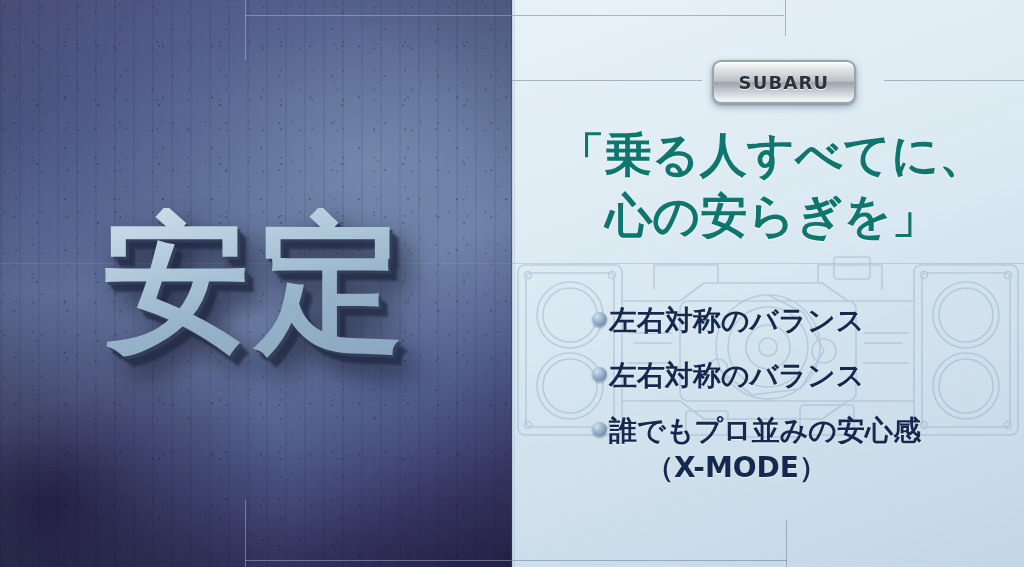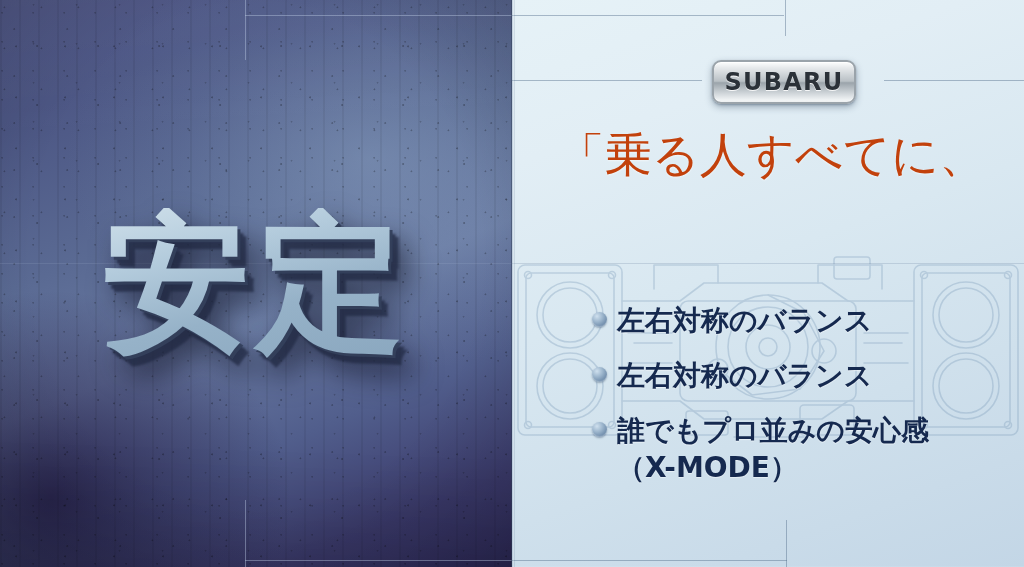--- a/index.html
+++ b/index.html
@@ -124,7 +124,7 @@
   }
   #subaru-badge .txt {
     font-family:"DejaVu Sans","Liberation Sans",sans-serif;
-    font-weight:700; font-size:24px; letter-spacing:1.2px;
+    font-weight:700; font-size:18px; letter-spacing:1.2px;
     color:#2b3138;
     text-shadow:0 1px 0 rgba(255,255,255,0.85);
   }

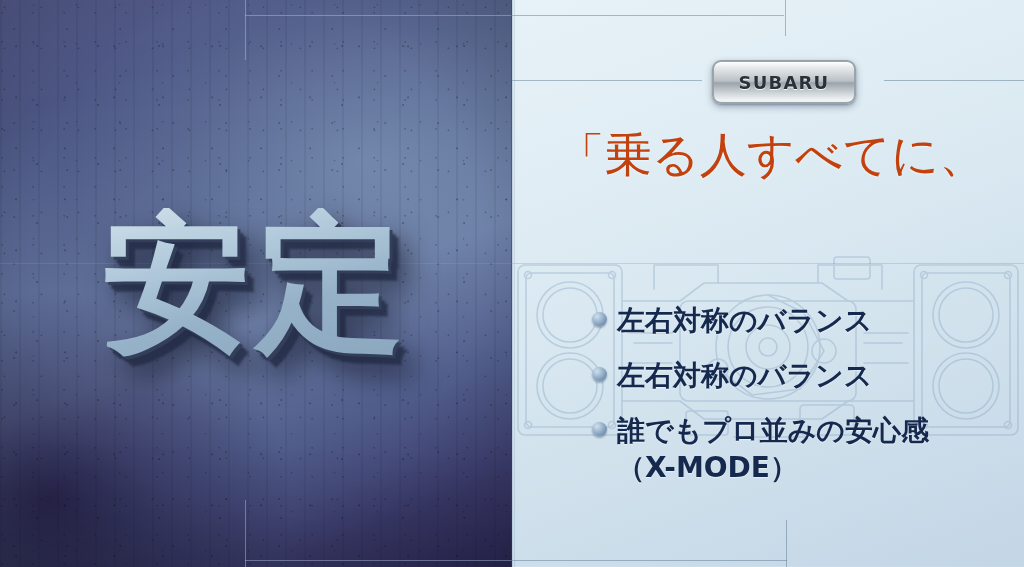--- a/index.html
+++ b/index.html
@@ -136,11 +136,11 @@
   }
   #headline .hl {
     font-family:"DejaVu Sans","Liberation Sans",sans-serif;
-    font-weight:400;
+    font-weight:700;
     font-size:47px;
     line-height:1.30;
     letter-spacing:0px;
-    color:#c2410c;
+    color:#0f766e;
     text-shadow:0 1px 2px rgba(255,255,255,0.55);
     white-space:nowrap;
     margin-left:8px;

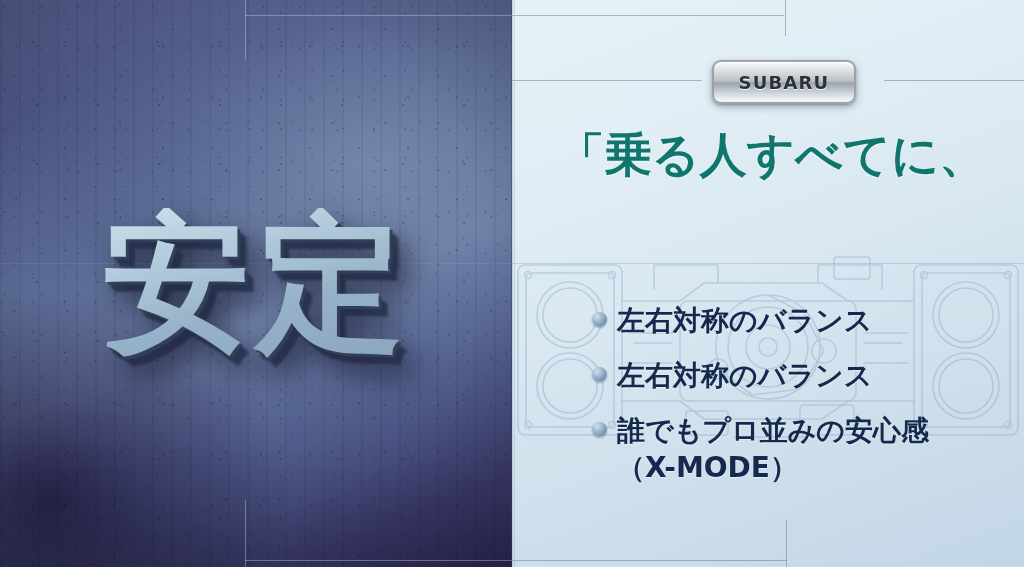--- a/index.html
+++ b/index.html
@@ -271,6 +271,7 @@
 
   <div id="headline">
     <div class="hl">「乗る人すべてに、</div>
+    <div class="hl">心の安らぎを」</div>
   </div>
 
   <div id="bullets">

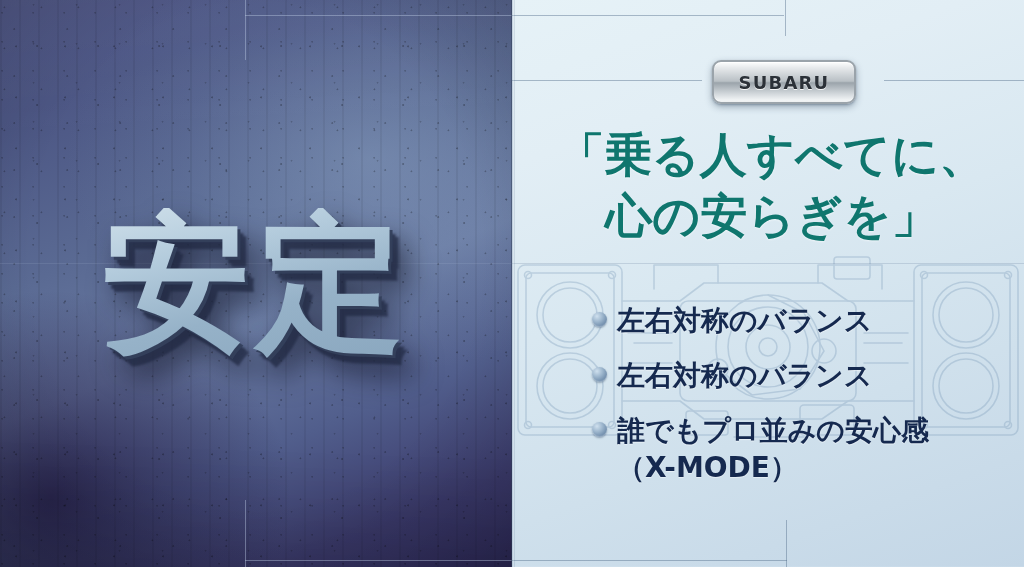--- a/index.html
+++ b/index.html
@@ -151,7 +151,7 @@
     position:absolute; left:592px; top:303px; width:420px; z-index:5;
   }
   .bullet-item {
-    display:flex; align-items:flex-start; gap:10px;
+    display:flex; align-items:flex-start; gap:2px;
     margin-bottom:18px;
   }
   .bullet-dot {

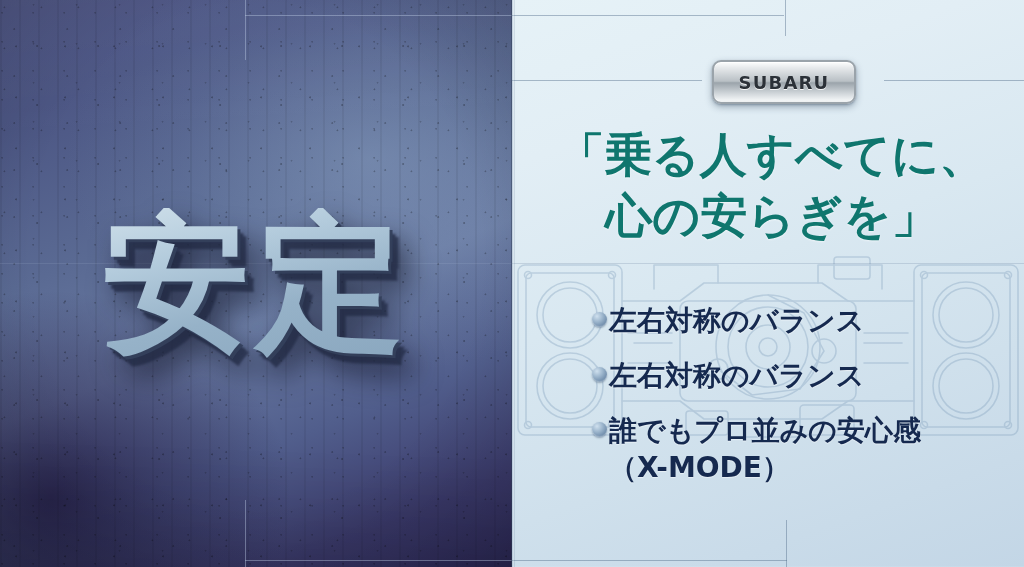--- a/index.html
+++ b/index.html
@@ -170,7 +170,7 @@
     letter-spacing:0px;
     text-shadow:0 1px 1px rgba(255,255,255,0.50);
   }
-  .bullet-text .sub { display:block; }
+  .bullet-text .sub { display:block;margin-left:37px; }
 
   
   #seam {

